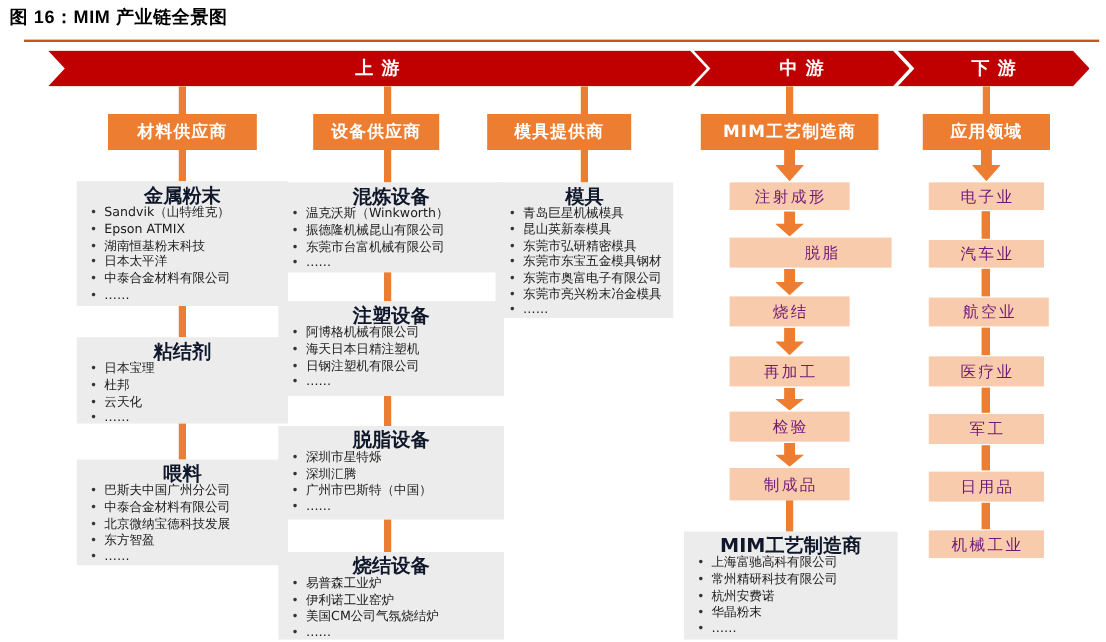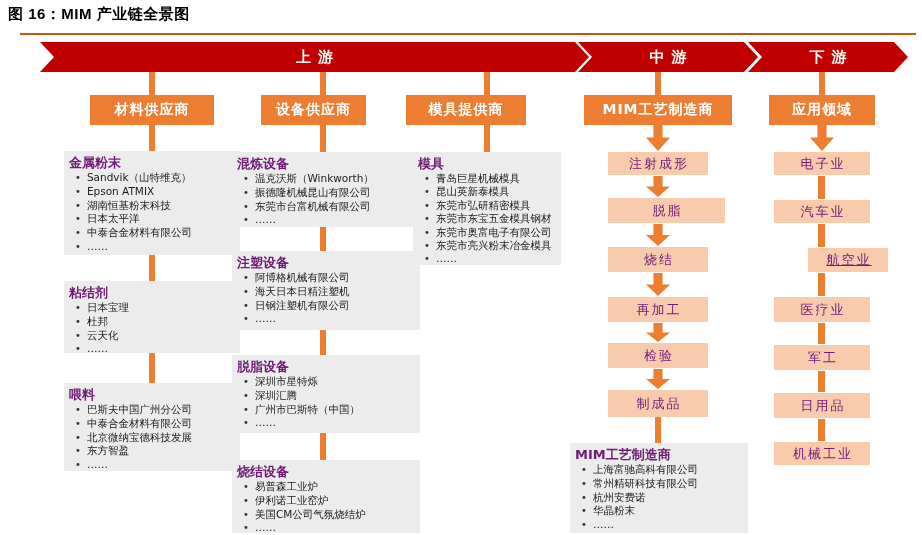--- a/index.html
+++ b/index.html
@@ -28,7 +28,7 @@
     clip-path:polygon(31% 0,69% 0,69% 50%,100% 50%,50% 100%,0 50%,31% 50%);}
 
   .graybox{position:absolute;background:#ECECEC;box-sizing:border-box;padding:3px 5px 3px 5px;}
-  .btitle{font-weight:bold;font-size:13px;color:#701a75;line-height:17px;}
+  .btitle{text-align:center;font-weight:bold;font-size:16px;color:#0f172a;line-height:17px;}
   .graybox ul{margin:0;padding:0 0 0 4px;list-style:none;}
   .graybox li{font-size:10.5px;color:#1a1a1a;line-height:13.8px;display:flex;align-items:baseline;}
   .graybox li::before{content:"\2022";margin:0 6px 0 2px;font-size:10px;color:#333;}

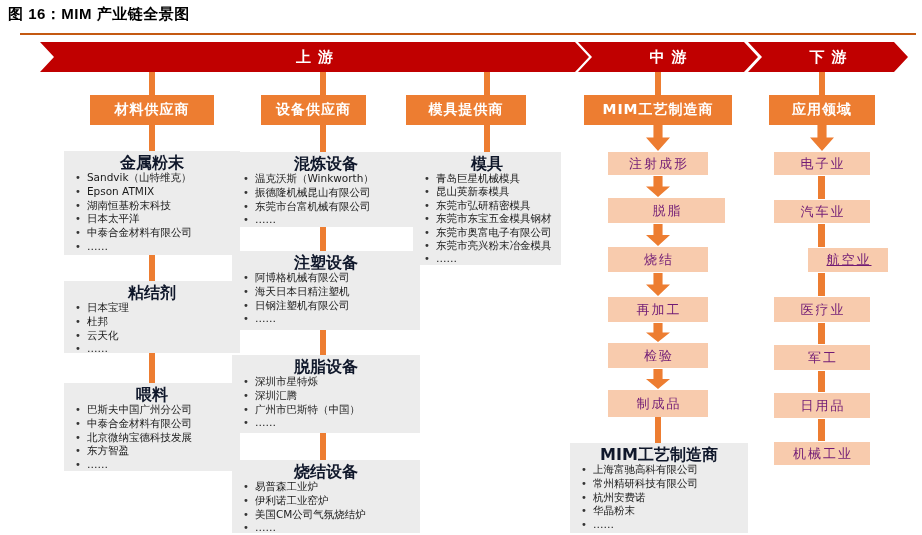--- a/index.html
+++ b/index.html
@@ -153,7 +153,7 @@
   <div class="blockarrow" style="left:646px;top:124px;height:27px;"></div>
   <div class="flowbox" style="left:608px;top:152px;width:100px;height:23px;">注射成形</div>
   <div class="blockarrow" style="left:646px;top:176px;height:21px;"></div>
-  <div class="flowbox" style="left:608px;top:198px;width:117px;height:25px;">脱脂</div>
+  <div class="flowbox" style="left:608px;top:198px;width:117px;height:25px;padding-left:18px;">脱脂</div>
   <div class="blockarrow" style="left:646px;top:224px;height:22px;"></div>
   <div class="flowbox" style="left:608px;top:247px;width:100px;height:25px;">烧结</div>
   <div class="blockarrow" style="left:646px;top:273px;height:23px;"></div>

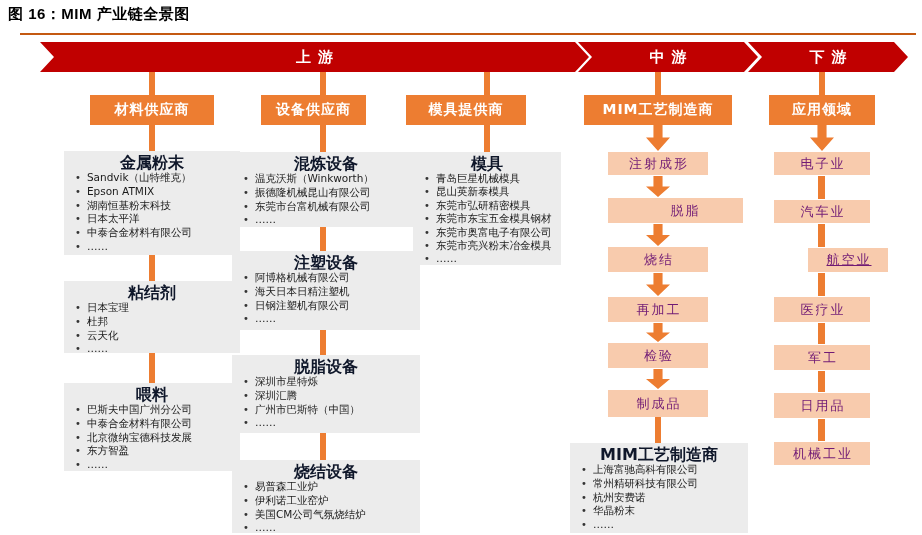--- a/index.html
+++ b/index.html
@@ -179,7 +179,7 @@
   <div class="vbar" style="left:818px;top:176px;height:23px;"></div>
   <div class="flowbox" style="left:774px;top:200px;width:96px;height:23px;">汽车业</div>
   <div class="vbar" style="left:818px;top:224px;height:23px;"></div>
-  <div class="flowbox" style="left:808px;top:248px;width:80px;height:24px;text-decoration:underline;">航空业</div>
+  <div class="flowbox" style="left:774px;top:248px;width:100px;height:24px;">航空业</div>
   <div class="vbar" style="left:818px;top:273px;height:23px;"></div>
   <div class="flowbox" style="left:774px;top:297px;width:96px;height:25px;">医疗业</div>
   <div class="vbar" style="left:818px;top:323px;height:21px;"></div>

